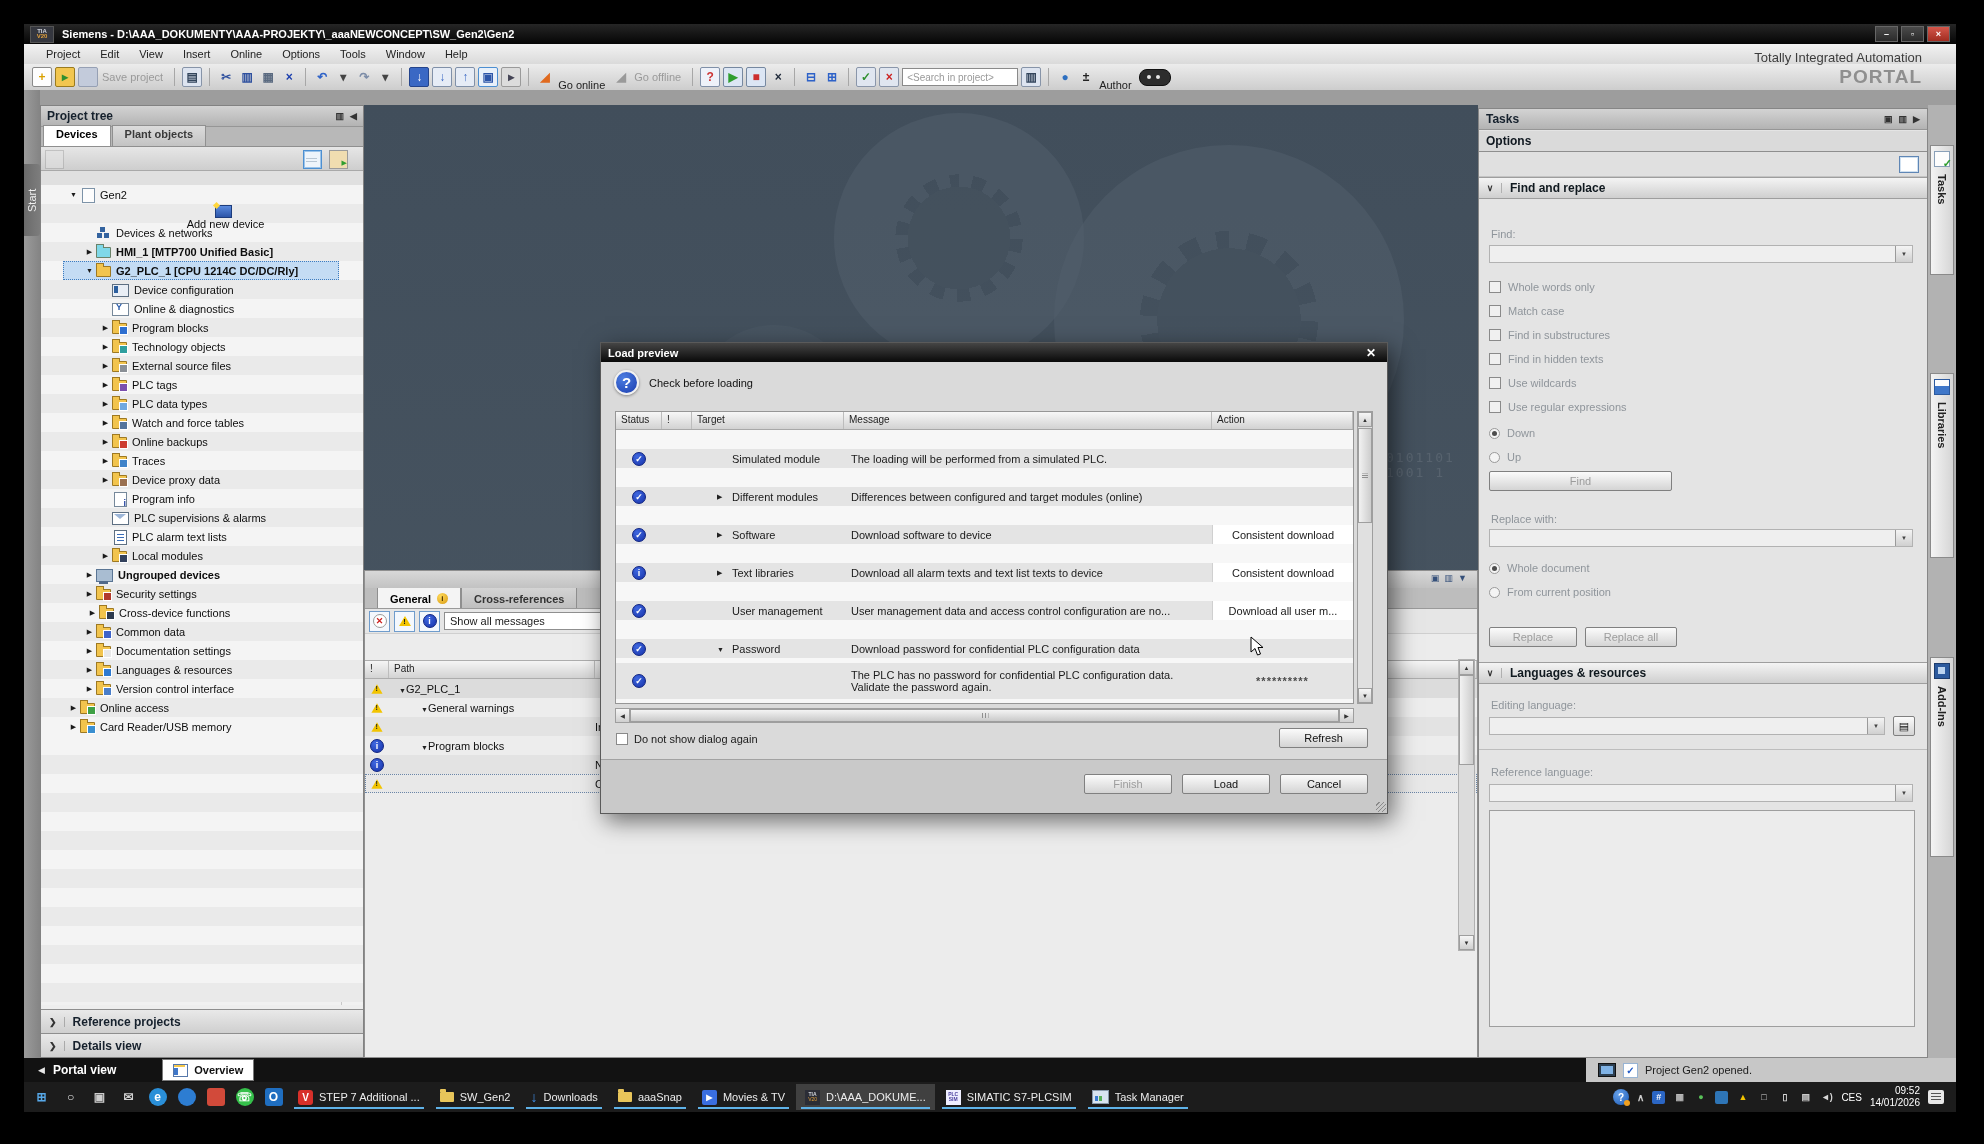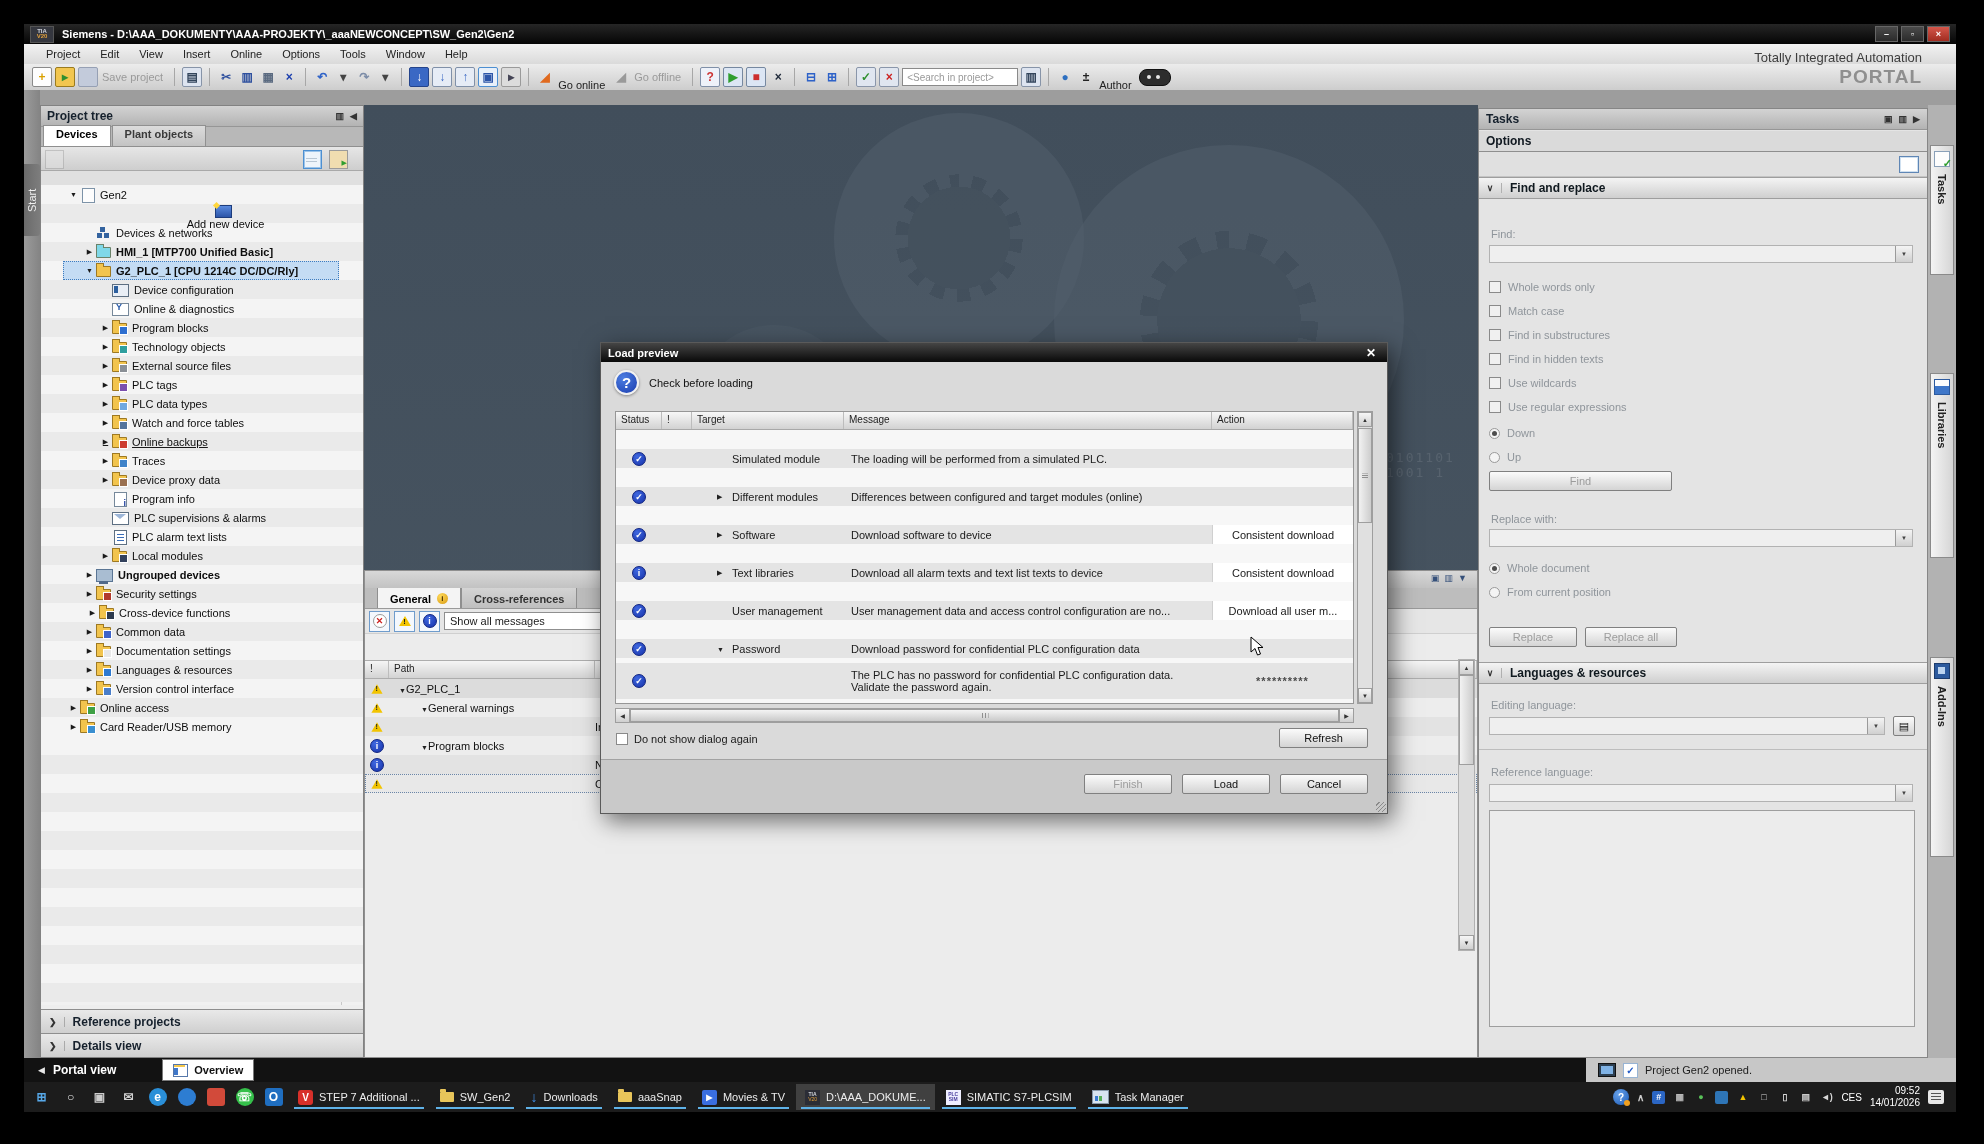--- a/index.html
+++ b/index.html
@@ -447,7 +447,7 @@
               <span class="ti folder ti-f bc-steel badge"></span>
               <span class="tlabel">Watch and force tables</span>
             </div>
-            <div class="trow b" style="padding-left: 58px; text-decoration: underline;">
+            <div class="trow b" style="padding-left: 58px;">
               <span class="texp" style="position: relative; z-index: 2;">▶</span>
               <span class="ti folder ti-f bc-red badge"></span>
               <span class="tlabel">Online backups</span>

